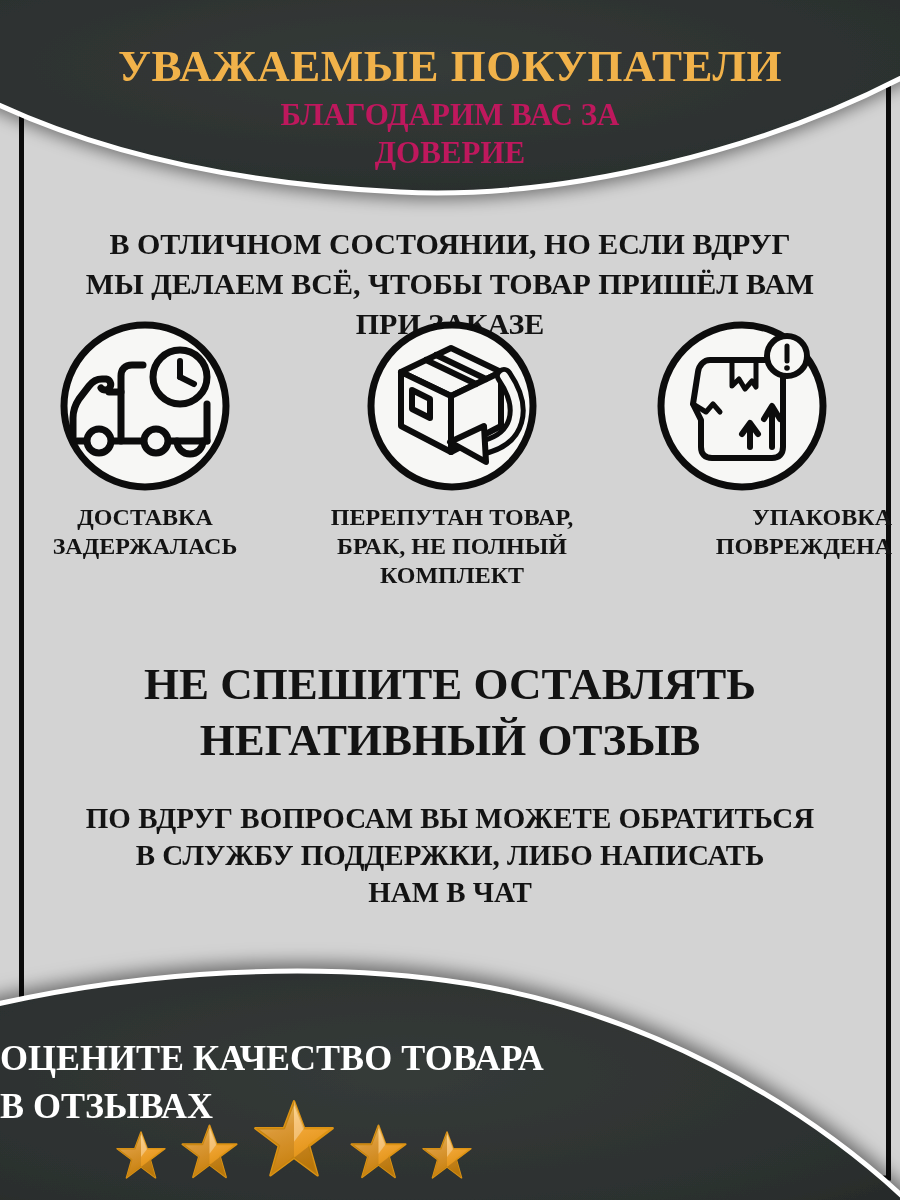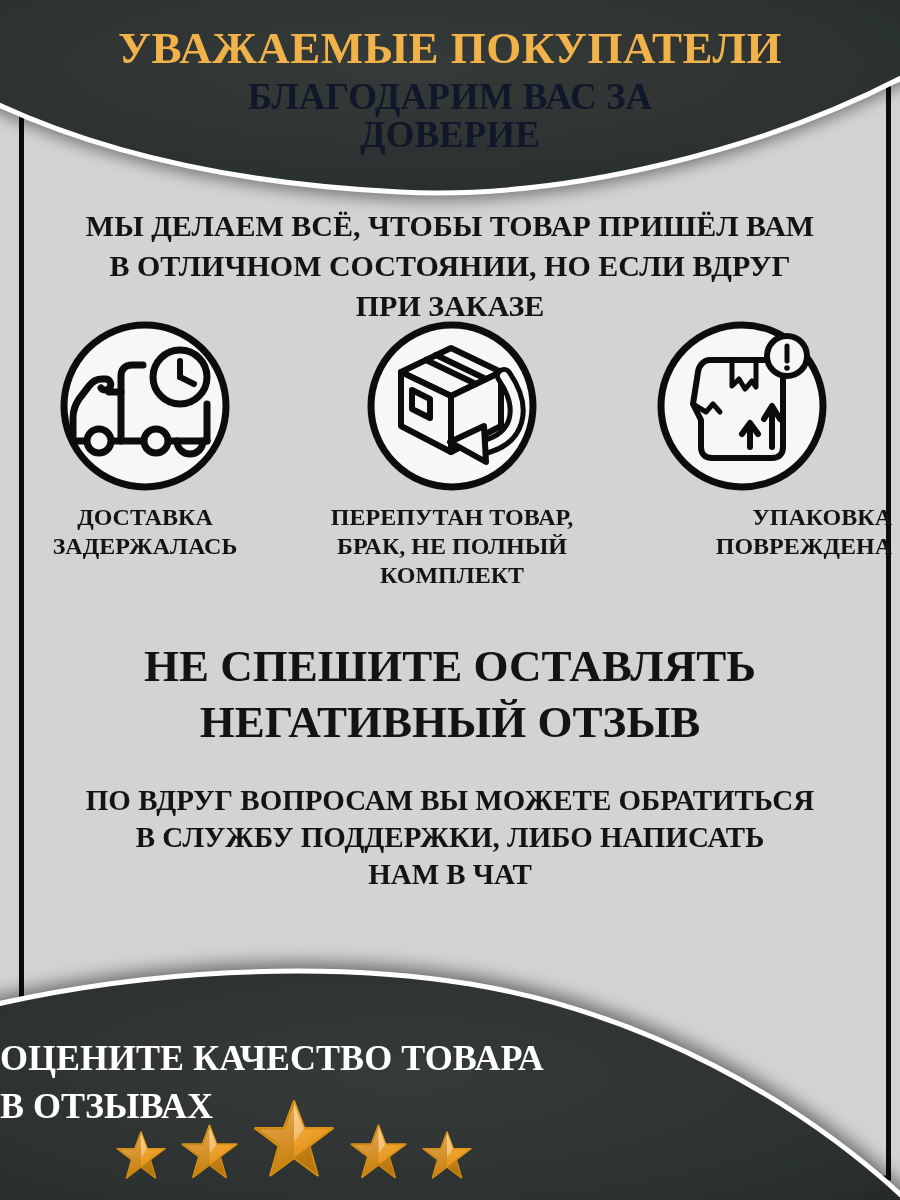--- a/index.html
+++ b/index.html
@@ -13,7 +13,7 @@
   .curve-stroke { fill:none; stroke:#ffffff; stroke-width:5; }
   .frame-rect { fill:none; stroke:#0b0b0b; stroke-width:5; }
 
-  .abs { position:absolute; left:0; width:100%; text-align:center; }
+  .abs { position:absolute; left:0; width:100%; text-align:center;margin-top:18px; }
 
   .header-title {
     top:22px; font-size:45px; letter-spacing:0.5px;

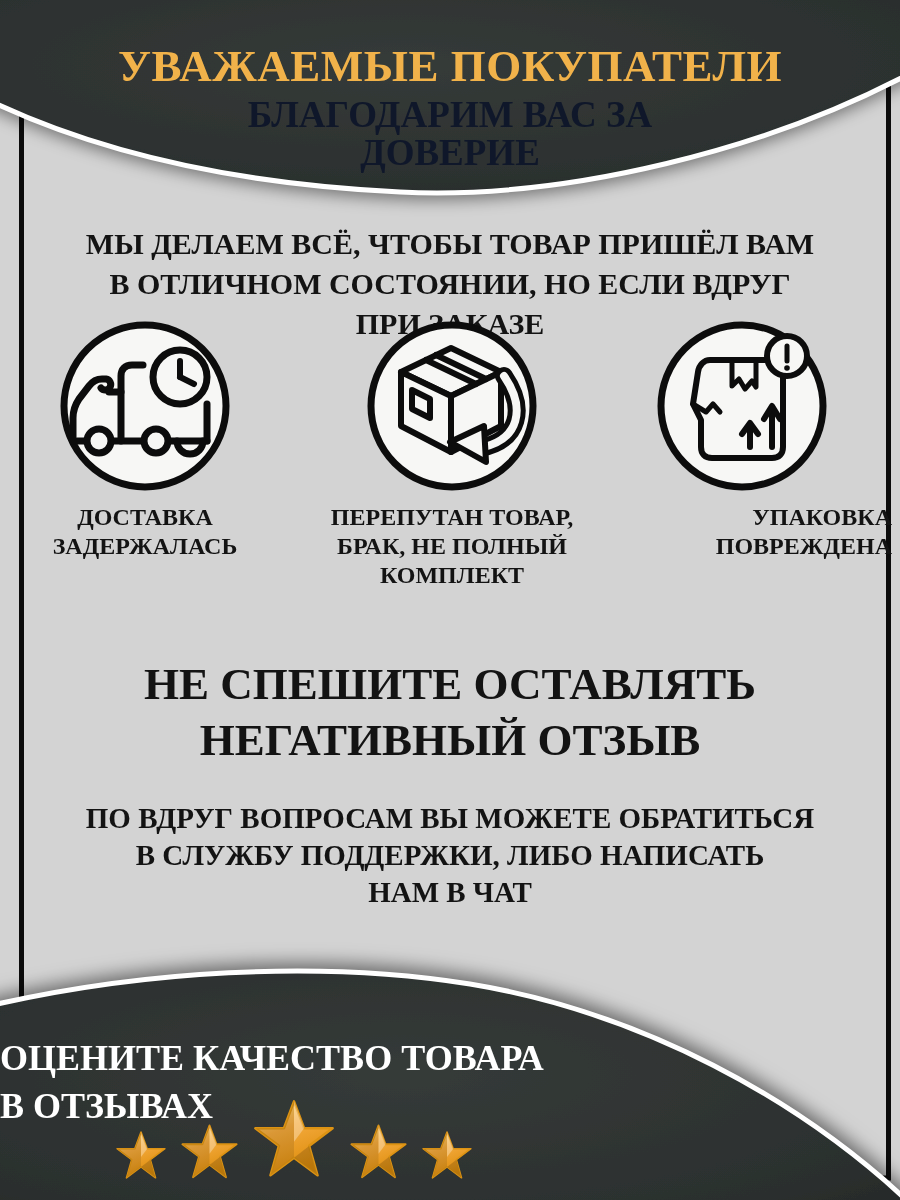--- a/index.html
+++ b/index.html
@@ -19,7 +19,7 @@
     top:22px; font-size:45px; letter-spacing:0.5px;
     color:var(--accent-gold, #f1b24a);
   }
-  .header-sub { top:78px; font-size:37px; line-height:38px; color:#0f172a; }
+  .header-sub { top:78px; font-size:31px; line-height:38px; color:#be185d; }
 
   .intro { top:206px; font-size:30px; line-height:40px; color:var(--text-black, #131313); }
 

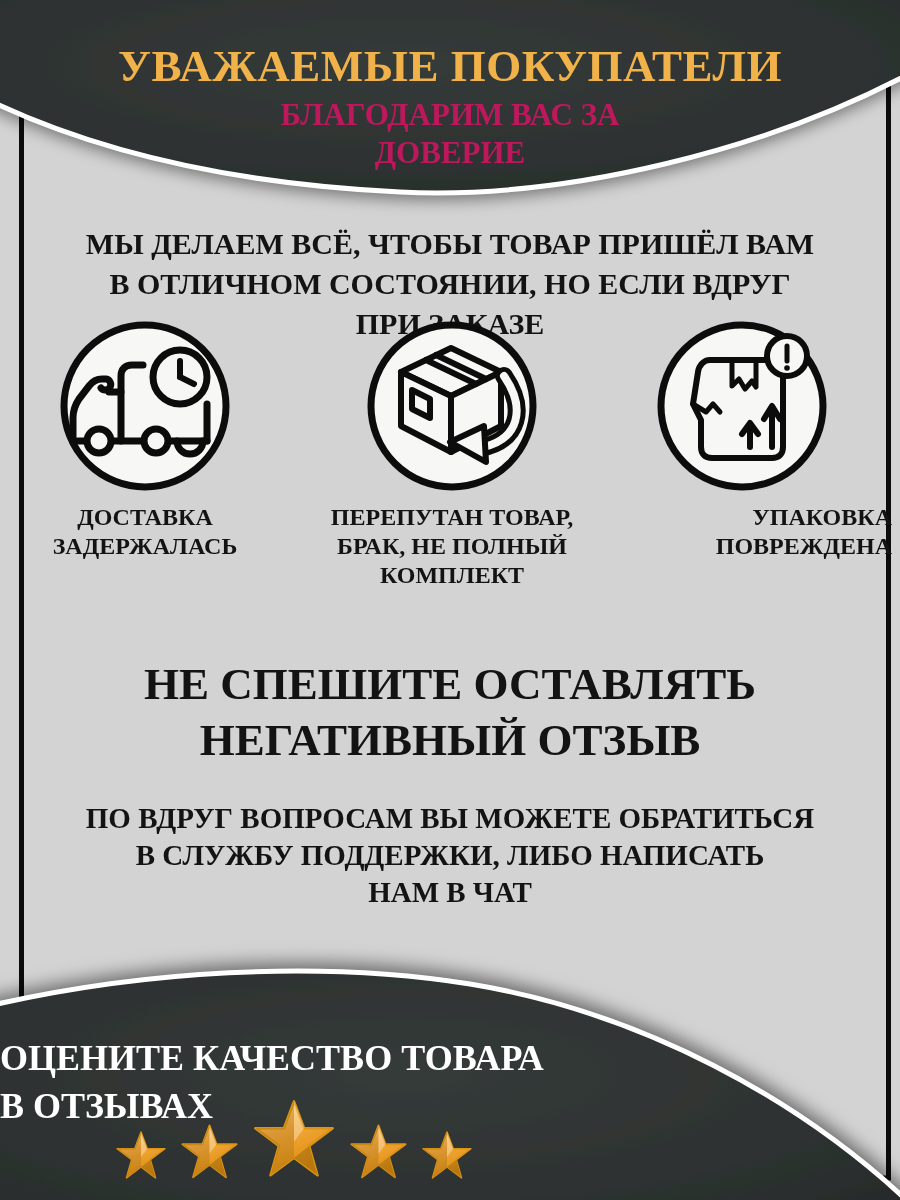--- a/index.html
+++ b/index.html
@@ -93,8 +93,8 @@
   </div>
 
   <div class="abs intro">
+    <div>В ОТЛИЧНОМ СОСТОЯНИИ, НО ЕСЛИ ВДРУГ</div>
     <div>МЫ ДЕЛАЕМ ВСЁ, ЧТОБЫ ТОВАР ПРИШЁЛ ВАМ</div>
-    <div>В ОТЛИЧНОМ СОСТОЯНИИ, НО ЕСЛИ ВДРУГ</div>
     <div>ПРИ ЗАКАЗЕ</div>
   </div>
 

